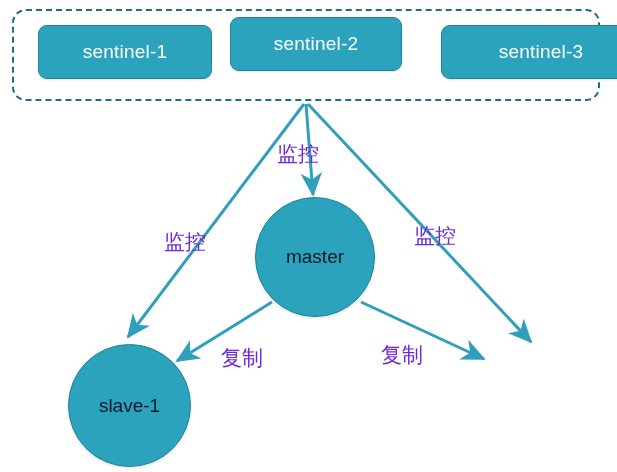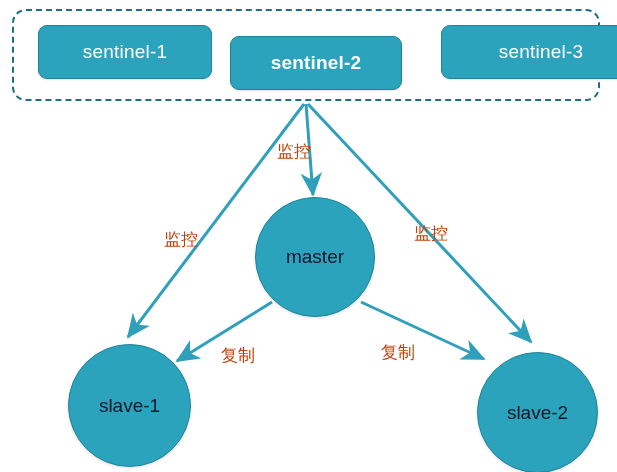--- a/index.html
+++ b/index.html
@@ -51,7 +51,7 @@
     box-shadow: 0 1px 2px rgba(0,0,0,0.12);
   }
   #sentinel-box-1 { left: 38px;  top: 25px; width: 174px; }
-  #sentinel-box-2 { left: 230px; top: 36px; width: 172px; font-weight: bold; }
+  #sentinel-box-2 { left: 230px; top: 17px; width: 172px; }
   #sentinel-box-3 { left: 420px; top: 25px; width: 200px; margin-left: 21px; }
 
   .node-circle {

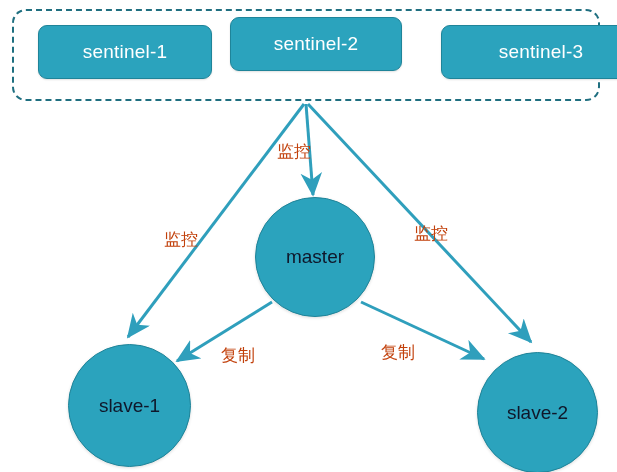--- a/index.html
+++ b/index.html
@@ -73,8 +73,8 @@
 
   .edge-label {
     position: absolute;
-    color: #c2410c;
-    font-size: 17px;
+    color: #6d28d9;
+    font-size: 21px;
     white-space: nowrap;
     font-family: Liberation Mono, monospace;
   }

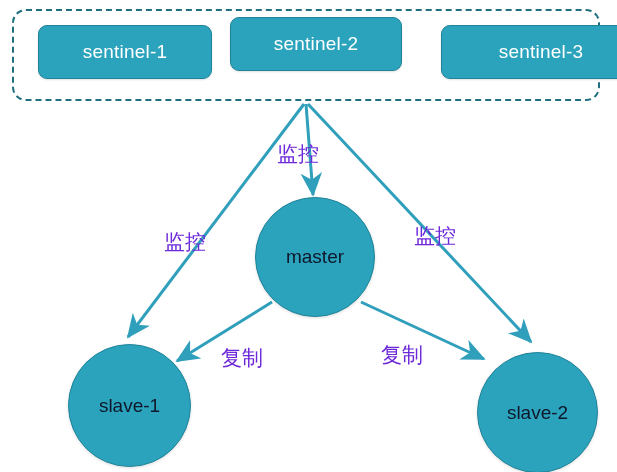--- a/index.html
+++ b/index.html
@@ -115,7 +115,6 @@
 
   <div class="node-circle" id="node-master">master</div>
   <div class="node-circle" id="node-slave-1">slave-1</div>
-  <div class="node-circle" id="node-slave-2">slave-2</div>
 
   <div class="edge-label" id="label-monitor-center">监控</div>
   <div class="edge-label" id="label-monitor-left">监控</div>

